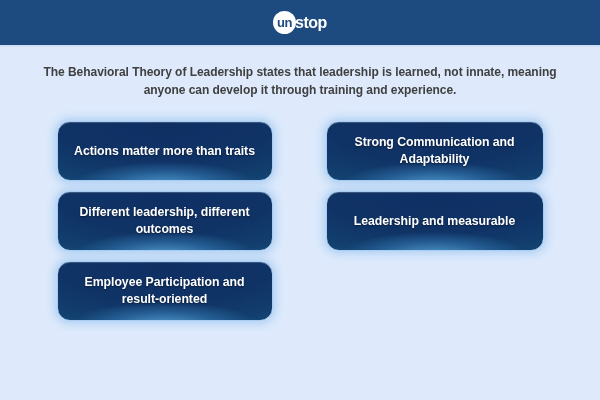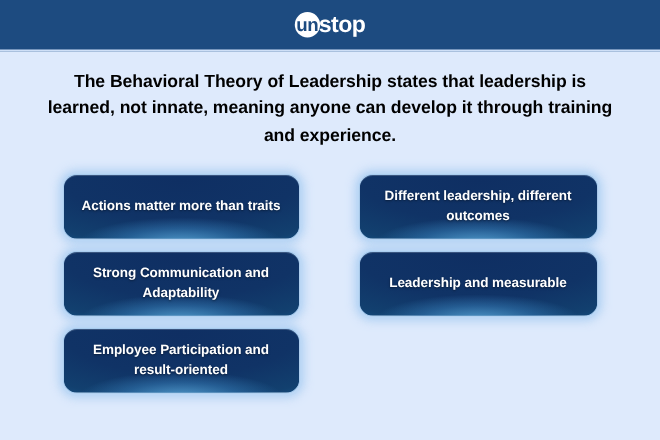--- a/index.html
+++ b/index.html
@@ -52,7 +52,7 @@
     display: flex;
     align-items: center;
     justify-content: center;
-    font-size: 17px;
+    font-size: 13px;
     font-weight: bold;
     letter-spacing: -0.4px;
     box-sizing: border-box;

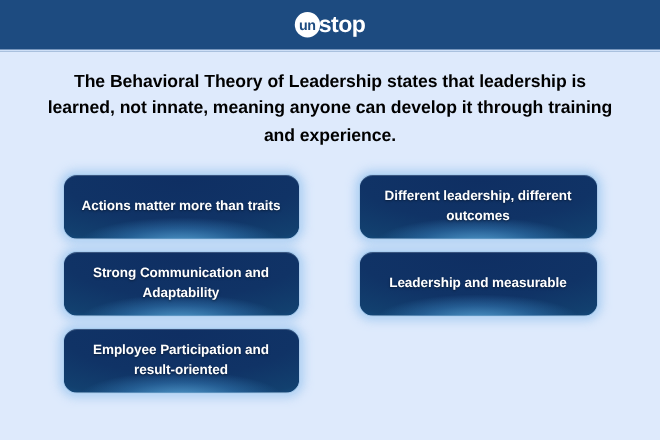--- a/index.html
+++ b/index.html
@@ -61,7 +61,7 @@
 
   .brand-rest {
     color: #ffffff;
-    font-size: 21px;
+    font-size: 16px;
     font-weight: bold;
     letter-spacing: -0.5px;
     margin-left: -1px;

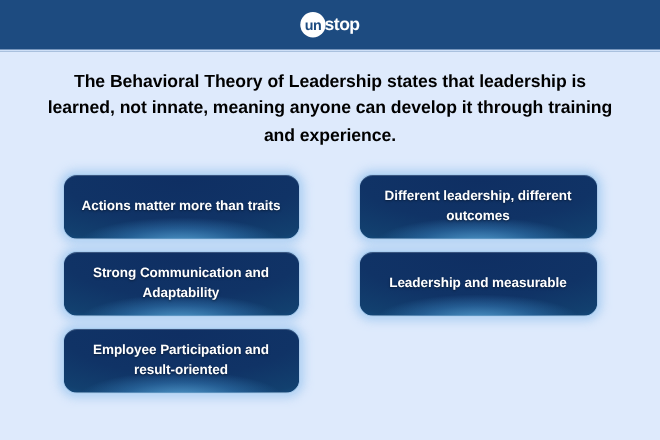--- a/index.html
+++ b/index.html
@@ -72,8 +72,8 @@
     margin: 0;
     padding: 16px 36px 0 36px;
     text-align: center;
-    color: #000000;
-    font-size: 16px;
+    color: #404040;
+    font-size: 12px;
     font-weight: bold;
     line-height: 1.52;
     letter-spacing: -0.05px;

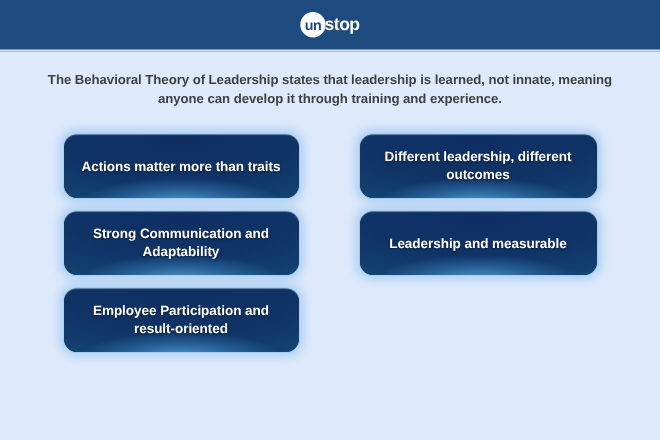--- a/index.html
+++ b/index.html
@@ -157,11 +157,11 @@
 
 
     <div class="card">
-      <span class="card-label">Different leadership, different outcomes</span>
+      <span class="card-label">Strong Communication and Adaptability</span>
     </div>
 
     <div class="card">
-      <span class="card-label">Strong Communication and Adaptability</span>
+      <span class="card-label">Different leadership, different outcomes</span>
     </div>
 
     <div class="card">

